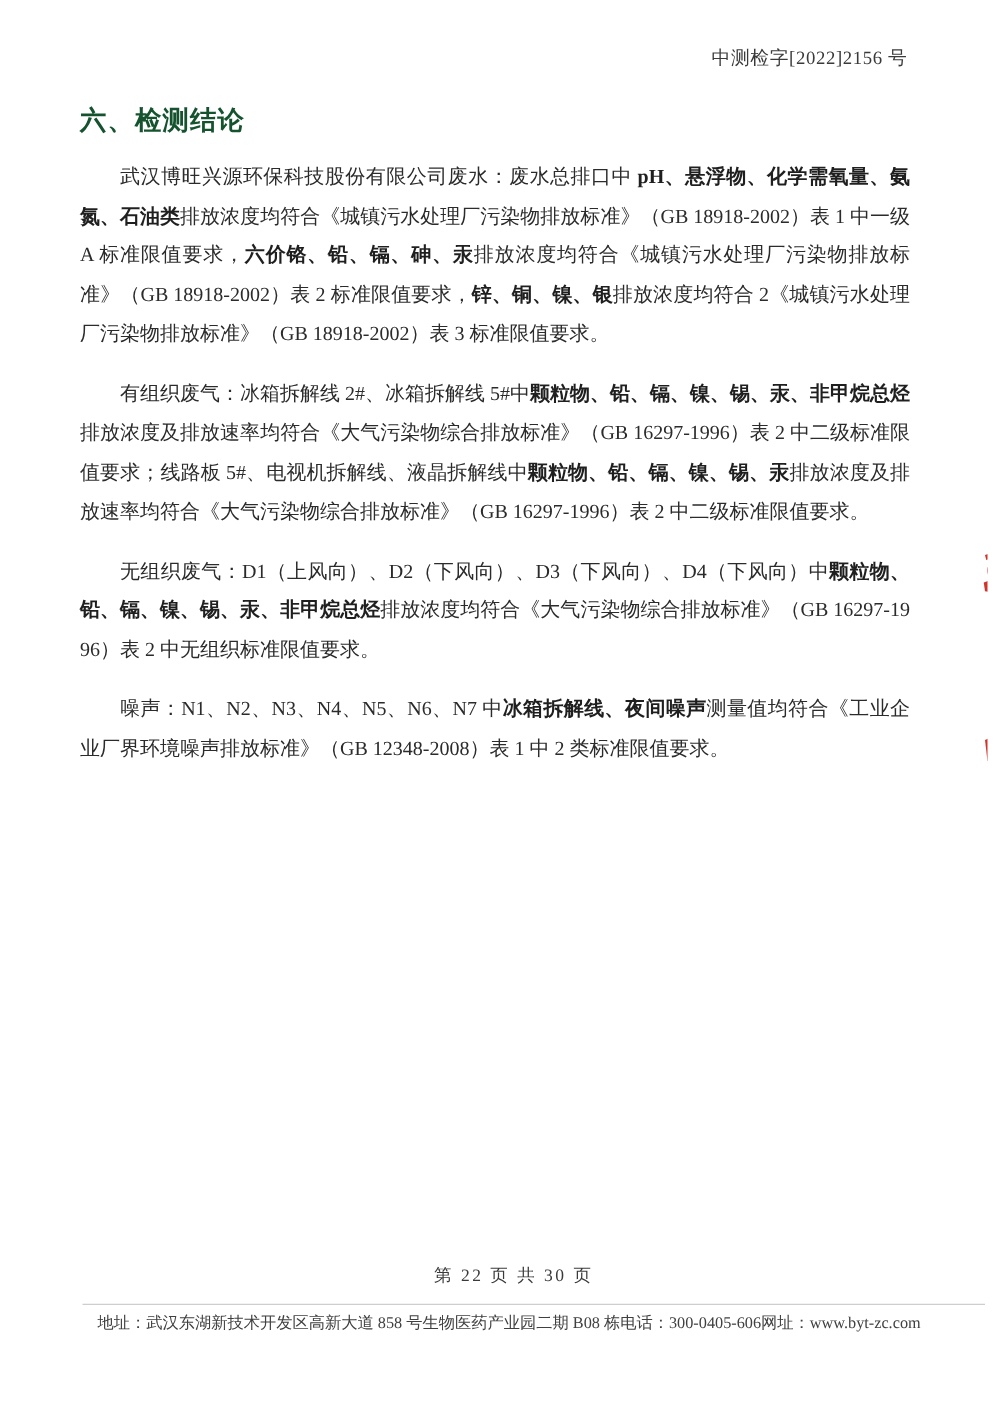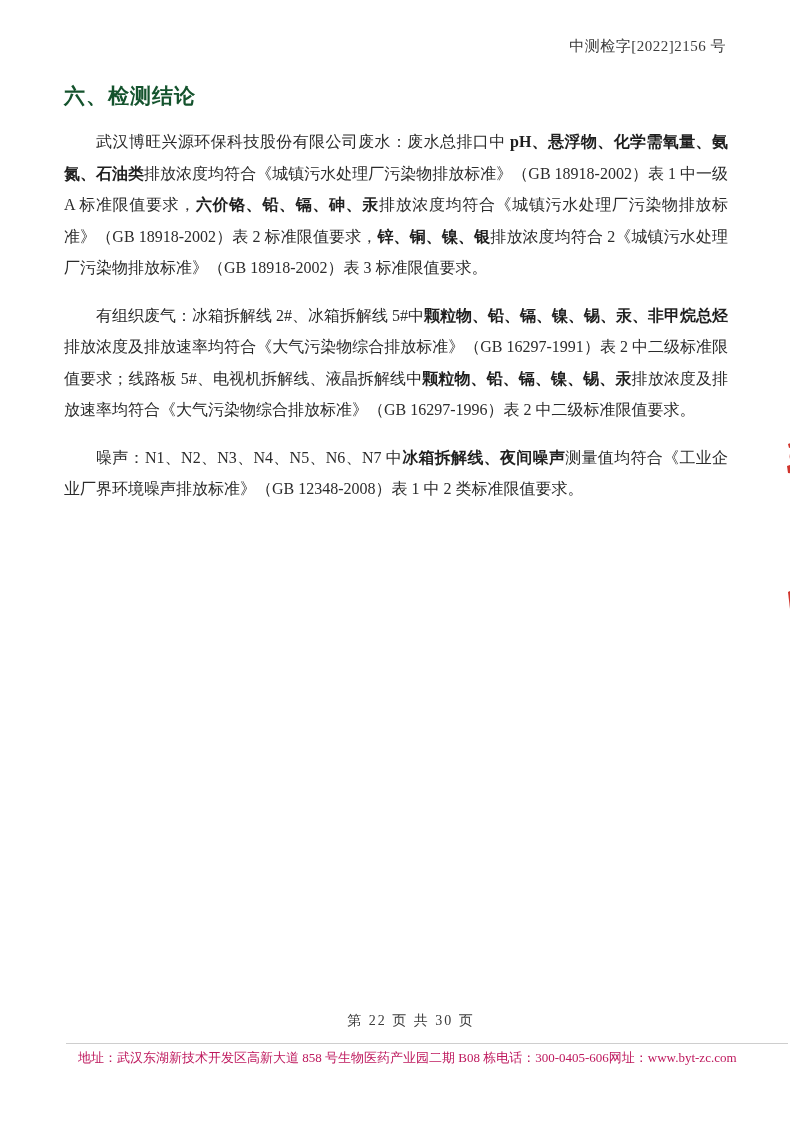--- a/index.html
+++ b/index.html
@@ -97,7 +97,7 @@
     <h1 class="section-title">六、检测结论</h1>
     <div>
         <p class="para"><span class="seg">武汉博旺兴源环保科技股份有限公司废水：废水总排口中 </span><span class="seg bold">pH、悬浮物、化学需氧量、氨氮、石油类</span><span class="seg">排放浓度均符合《城镇污水处理厂污染物排放标准》（GB 18918-2002）表 1 中一级 A 标准限值要求，</span><span class="seg bold">六价铬、铅、镉、砷、汞</span><span class="seg">排放浓度均符合《城镇污水处理厂污染物排放标准》（GB 18918-2002）表 2 标准限值要求，</span><span class="seg bold">锌、铜、镍、银</span><span class="seg">排放浓度均符合 2《城镇污水处理厂污染物排放标准》（GB 18918-2002）表 3 标准限值要求。</span></p>
-        <p class="para"><span class="seg">有组织废气：冰箱拆解线 2#、冰箱拆解线 5#中</span><span class="seg bold">颗粒物、铅、镉、镍、锡、汞、非甲烷总烃</span><span class="seg">排放浓度及排放速率均符合《大气污染物综合排放标准》（GB 16297-1991）表 2 中二级标准限值要求；线路板 5#、电视机拆解线、液晶拆解线中</span><span class="seg bold">颗粒物、铅、镉、镍、锡、汞</span><span class="seg">排放浓度及排放速率均符合《大气污染物综合排放标准》（GB 16297-1996）表 2 中二级标准限值要求。</span></p>
+        <p class="para"><span class="seg">有组织废气：冰箱拆解线 2#、冰箱拆解线 5#中</span><span class="seg bold">颗粒物、铅、镉、镍、锡、汞、非甲烷总烃</span><span class="seg">排放浓度及排放速率均符合《大气污染物综合排放标准》（GB 16297-1996）表 2 中二级标准限值要求；线路板 5#、电视机拆解线、液晶拆解线中</span><span class="seg bold">颗粒物、铅、镉、镍、锡、汞</span><span class="seg">排放浓度及排放速率均符合《大气污染物综合排放标准》（GB 16297-1996）表 2 中二级标准限值要求。</span></p>
         <p class="para"><span class="seg">噪声：N1、N2、N3、N4、N5、N6、N7 中</span><span class="seg bold">冰箱拆解线、夜间噪声</span><span class="seg">测量值均符合《工业企业厂界环境噪声排放标准》（GB 12348-2008）表 1 中 2 类标准限值要求。</span></p>
       </div>
   </div>

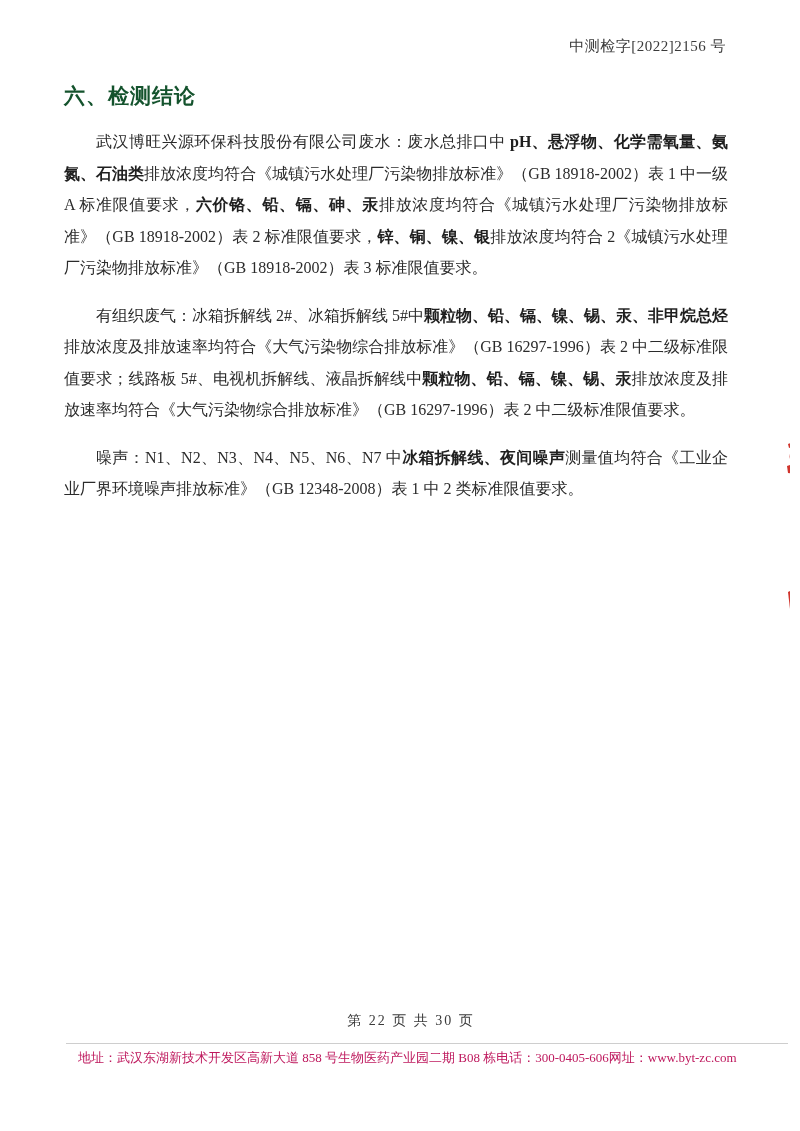--- a/index.html
+++ b/index.html
@@ -98,6 +98,7 @@
     <div>
         <p class="para"><span class="seg">武汉博旺兴源环保科技股份有限公司废水：废水总排口中 </span><span class="seg bold">pH、悬浮物、化学需氧量、氨氮、石油类</span><span class="seg">排放浓度均符合《城镇污水处理厂污染物排放标准》（GB 18918-2002）表 1 中一级 A 标准限值要求，</span><span class="seg bold">六价铬、铅、镉、砷、汞</span><span class="seg">排放浓度均符合《城镇污水处理厂污染物排放标准》（GB 18918-2002）表 2 标准限值要求，</span><span class="seg bold">锌、铜、镍、银</span><span class="seg">排放浓度均符合 2《城镇污水处理厂污染物排放标准》（GB 18918-2002）表 3 标准限值要求。</span></p>
         <p class="para"><span class="seg">有组织废气：冰箱拆解线 2#、冰箱拆解线 5#中</span><span class="seg bold">颗粒物、铅、镉、镍、锡、汞、非甲烷总烃</span><span class="seg">排放浓度及排放速率均符合《大气污染物综合排放标准》（GB 16297-1996）表 2 中二级标准限值要求；线路板 5#、电视机拆解线、液晶拆解线中</span><span class="seg bold">颗粒物、铅、镉、镍、锡、汞</span><span class="seg">排放浓度及排放速率均符合《大气污染物综合排放标准》（GB 16297-1996）表 2 中二级标准限值要求。</span></p>
+        <p class="para"><span class="seg">无组织废气：D1（上风向）、D2（下风向）、D3（下风向）、D4（下风向）中</span><span class="seg bold">颗粒物、铅、镉、镍、锡、汞、非甲烷总烃</span><span class="seg">排放浓度均符合《大气污染物综合排放标准》（GB 16297-1996）表 2 中无组织标准限值要求。</span></p>
         <p class="para"><span class="seg">噪声：N1、N2、N3、N4、N5、N6、N7 中</span><span class="seg bold">冰箱拆解线、夜间噪声</span><span class="seg">测量值均符合《工业企业厂界环境噪声排放标准》（GB 12348-2008）表 1 中 2 类标准限值要求。</span></p>
       </div>
   </div>

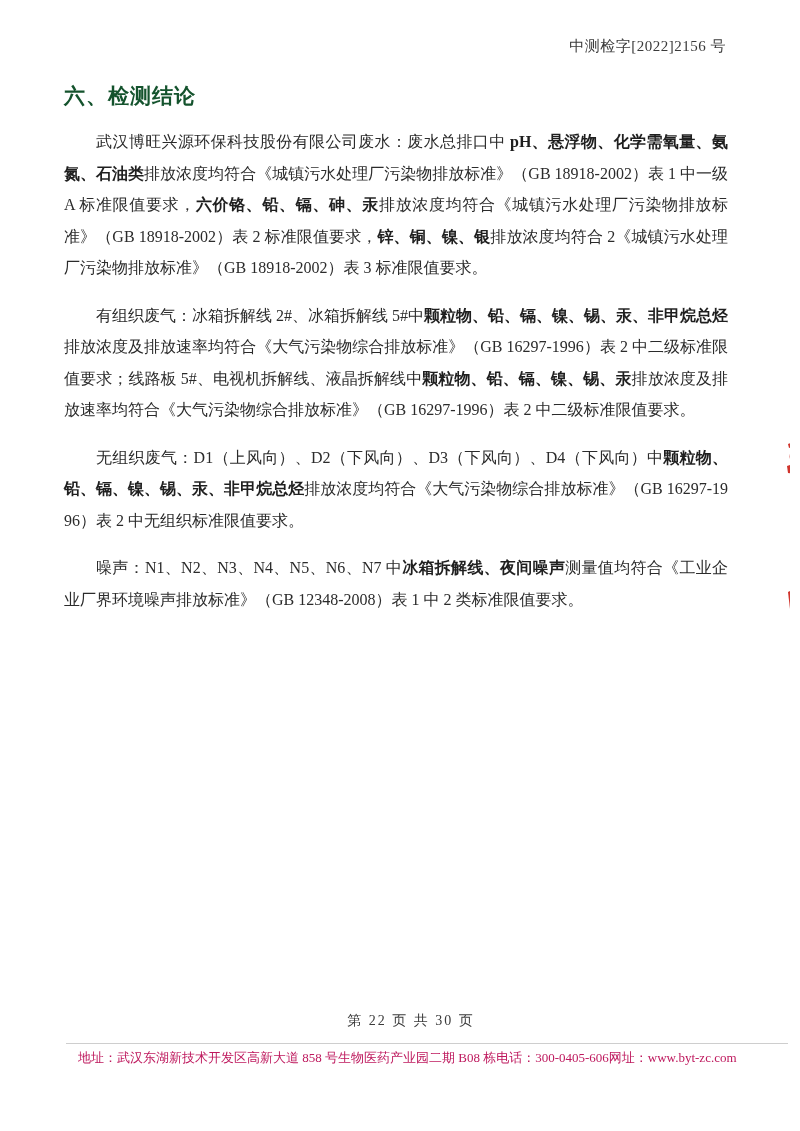--- a/index.html
+++ b/index.html
@@ -77,7 +77,7 @@
     justify-content: space-between;
     align-items: baseline;
     font-size: 13px;
-    color: #be185d;
+    color: #404040;
     white-space: nowrap;
   }
   .seal-fragments {

